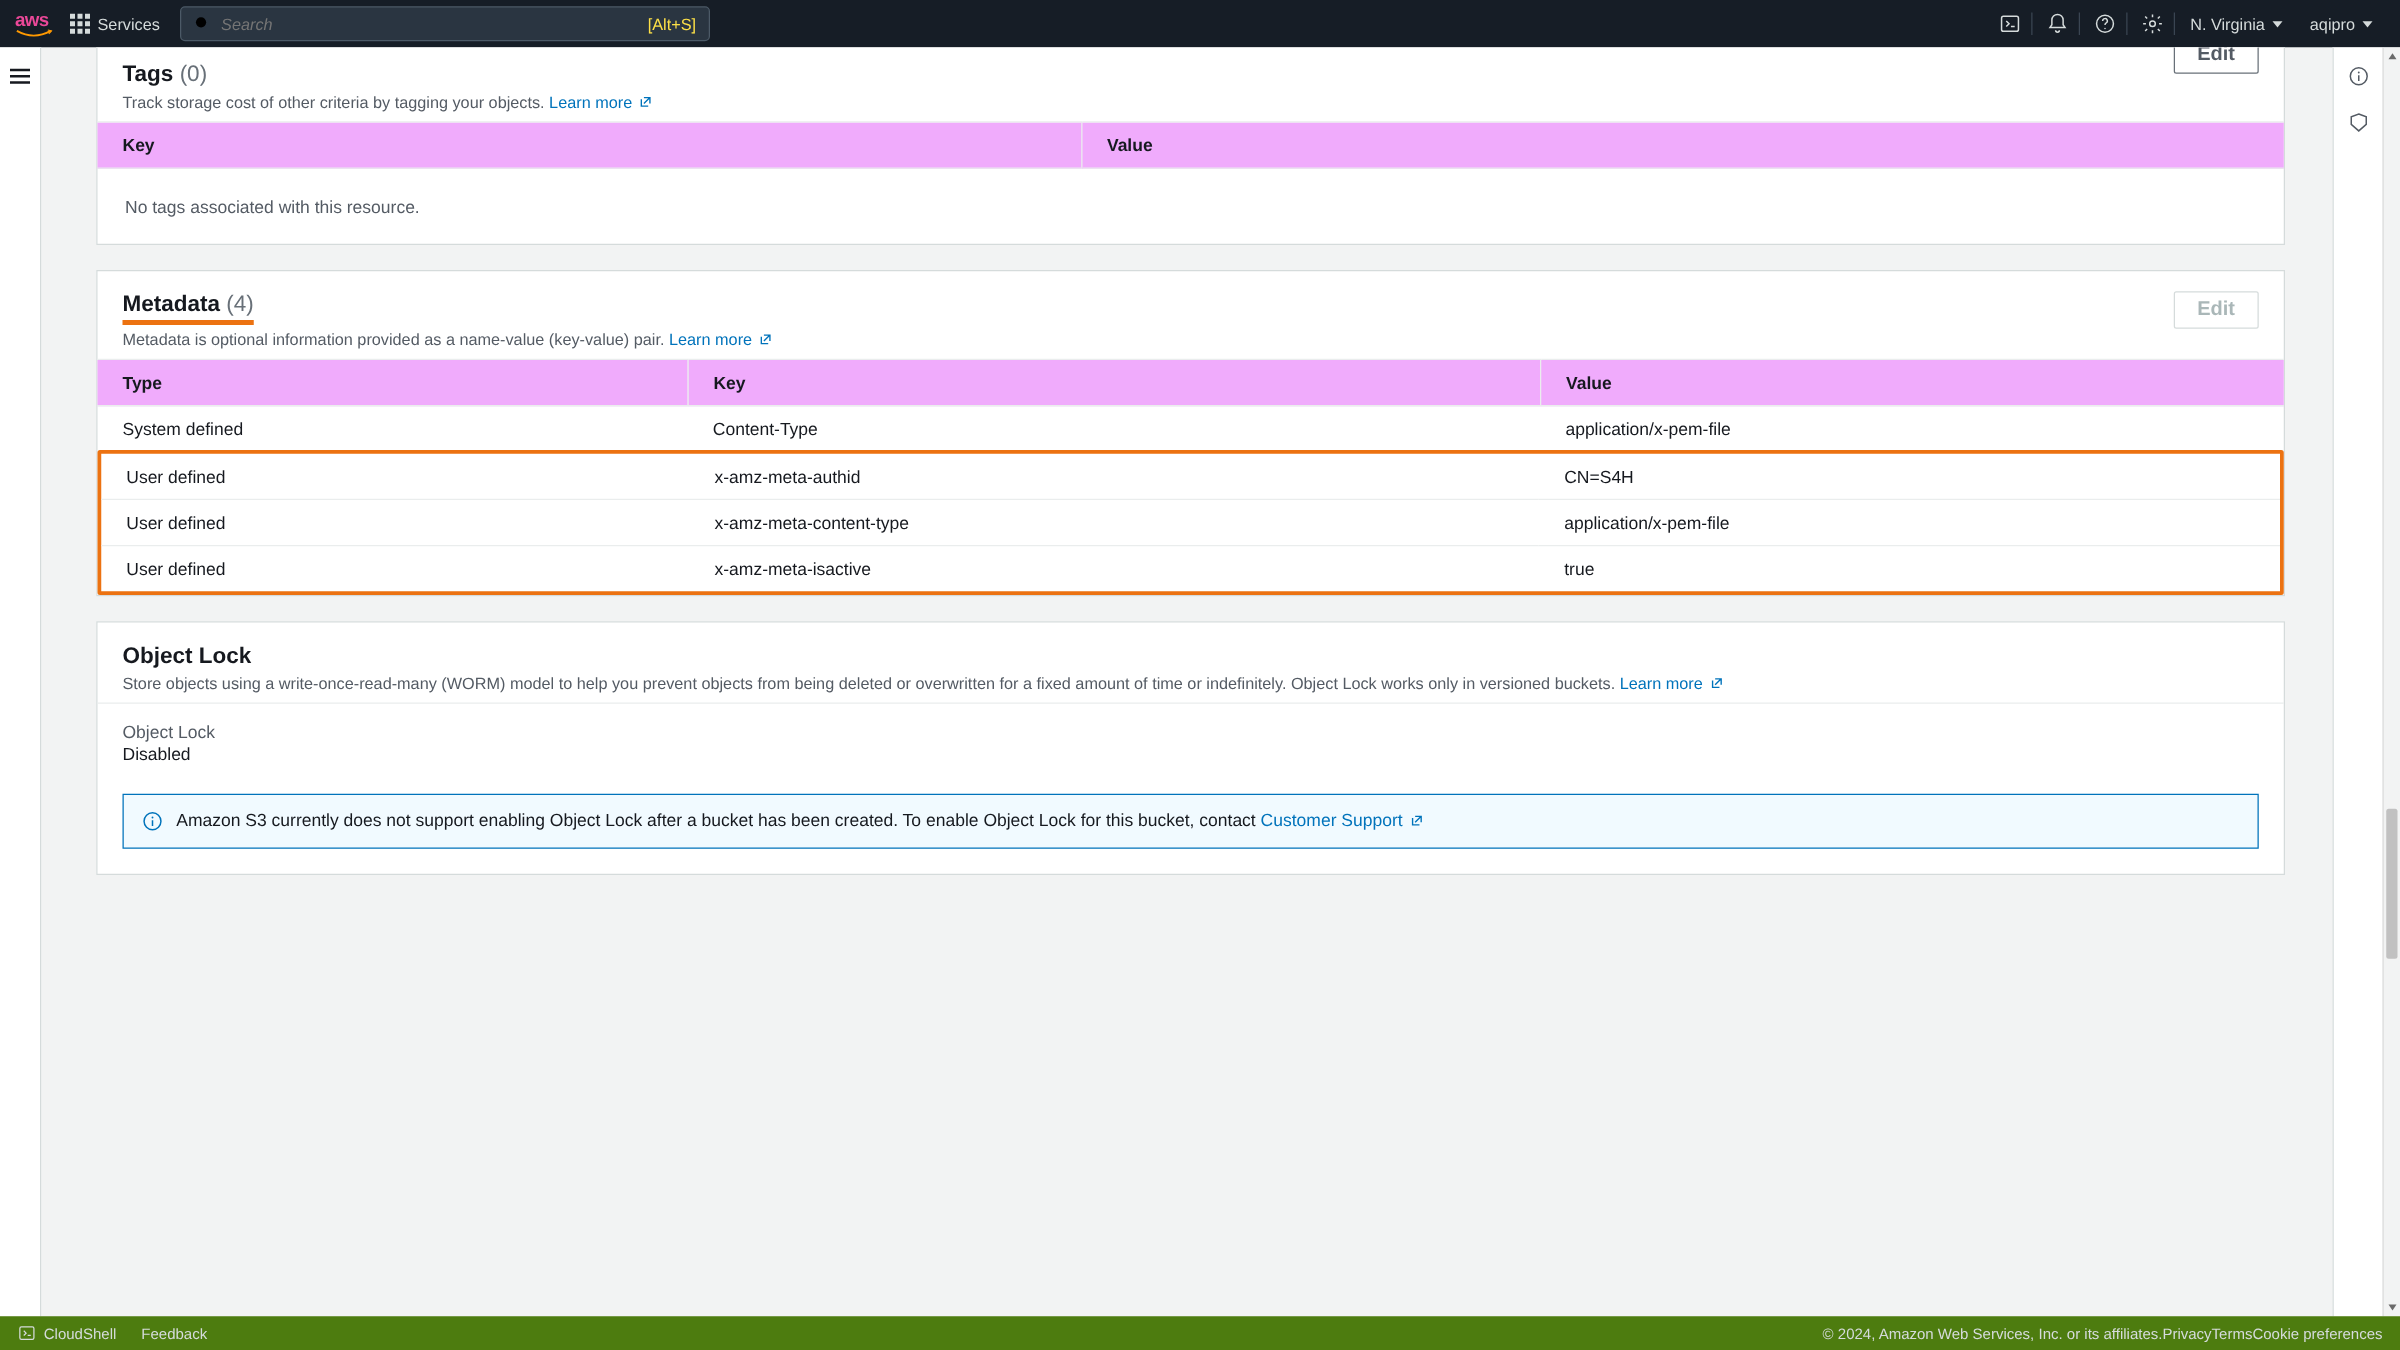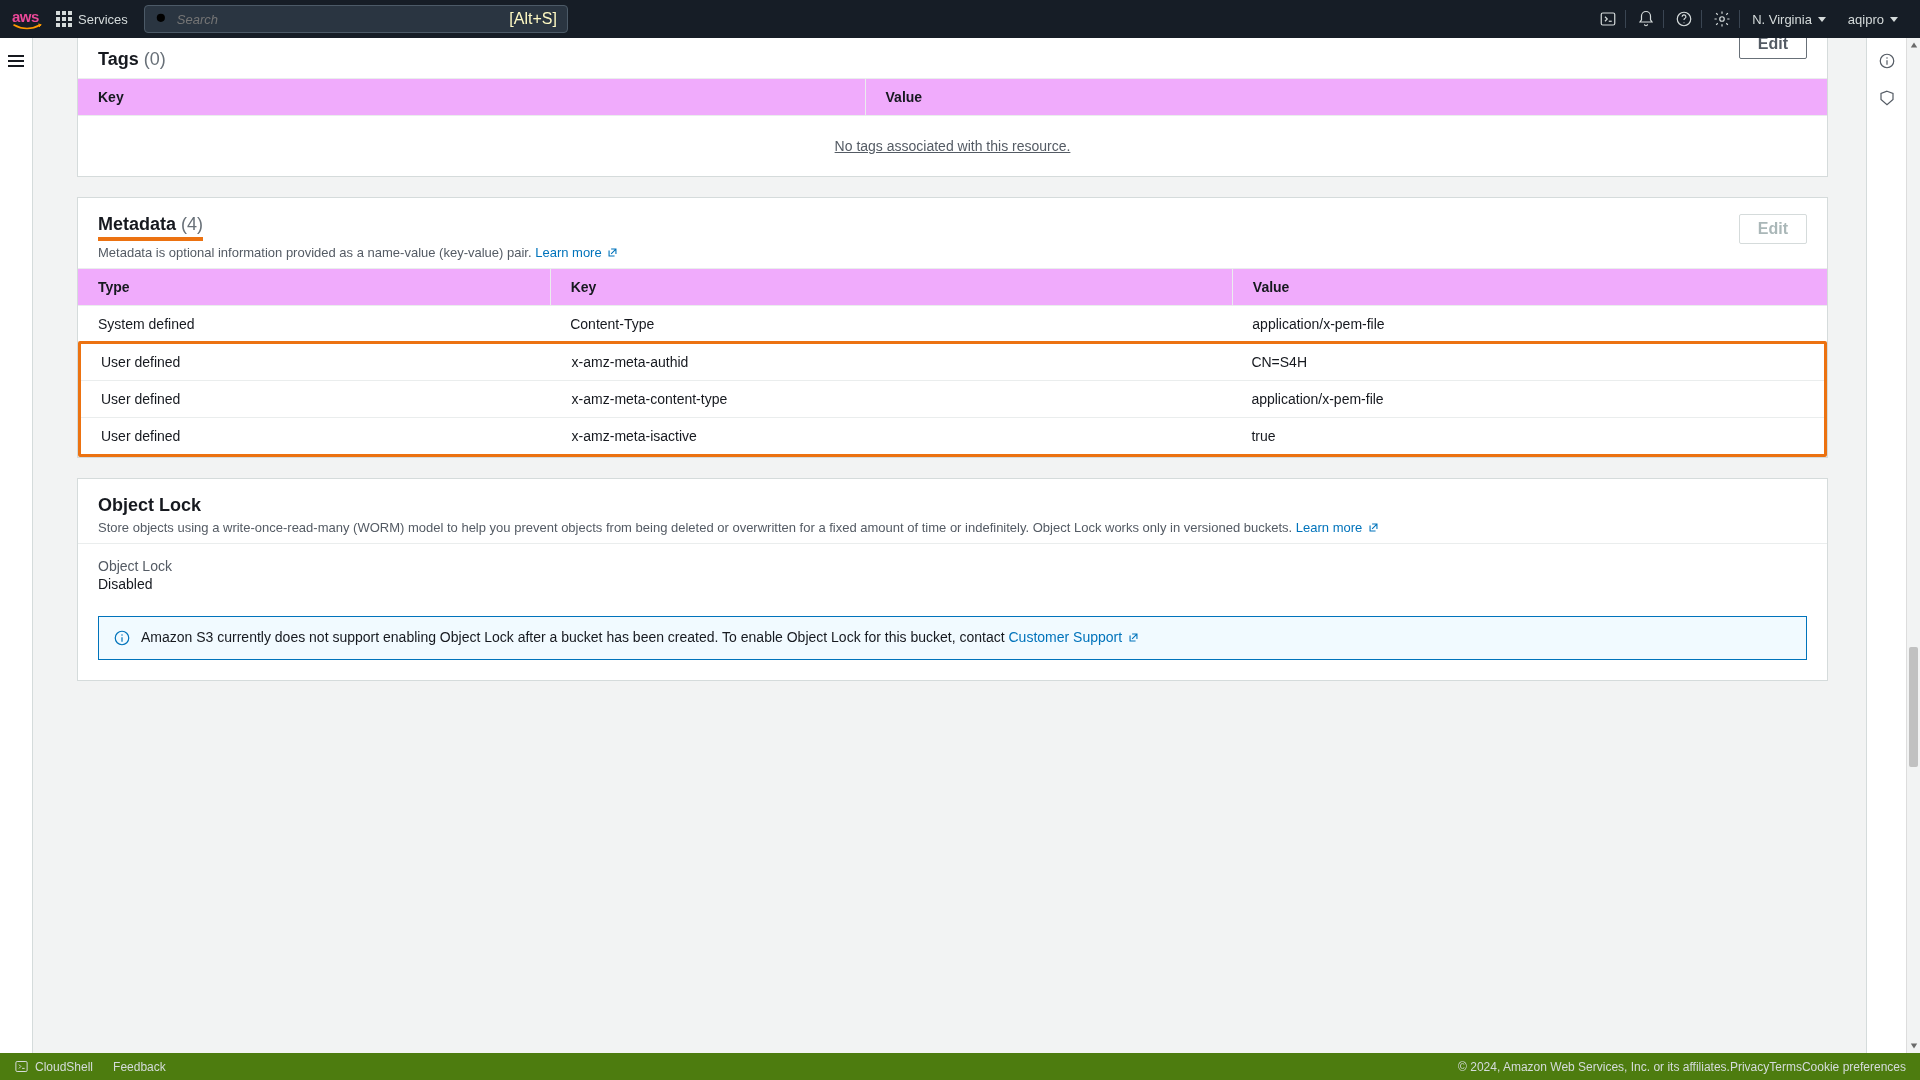--- a/index.html
+++ b/index.html
@@ -45,7 +45,7 @@
   font-size: 13px;
   margin-left: 8px;
 }
-.searchbox .shortcut { color: #fef9c3; font-size: 16px; font-style: normal; }
+.searchbox .shortcut { color: #fde047; font-size: 13px; font-style: normal; }
 .topnav-right { margin-left: auto; display: flex; align-items: center; gap: 2px; }
 .topnav-icon {
   width: 36px; height: 38px; display: flex; align-items: center; justify-content: center; cursor: pointer;

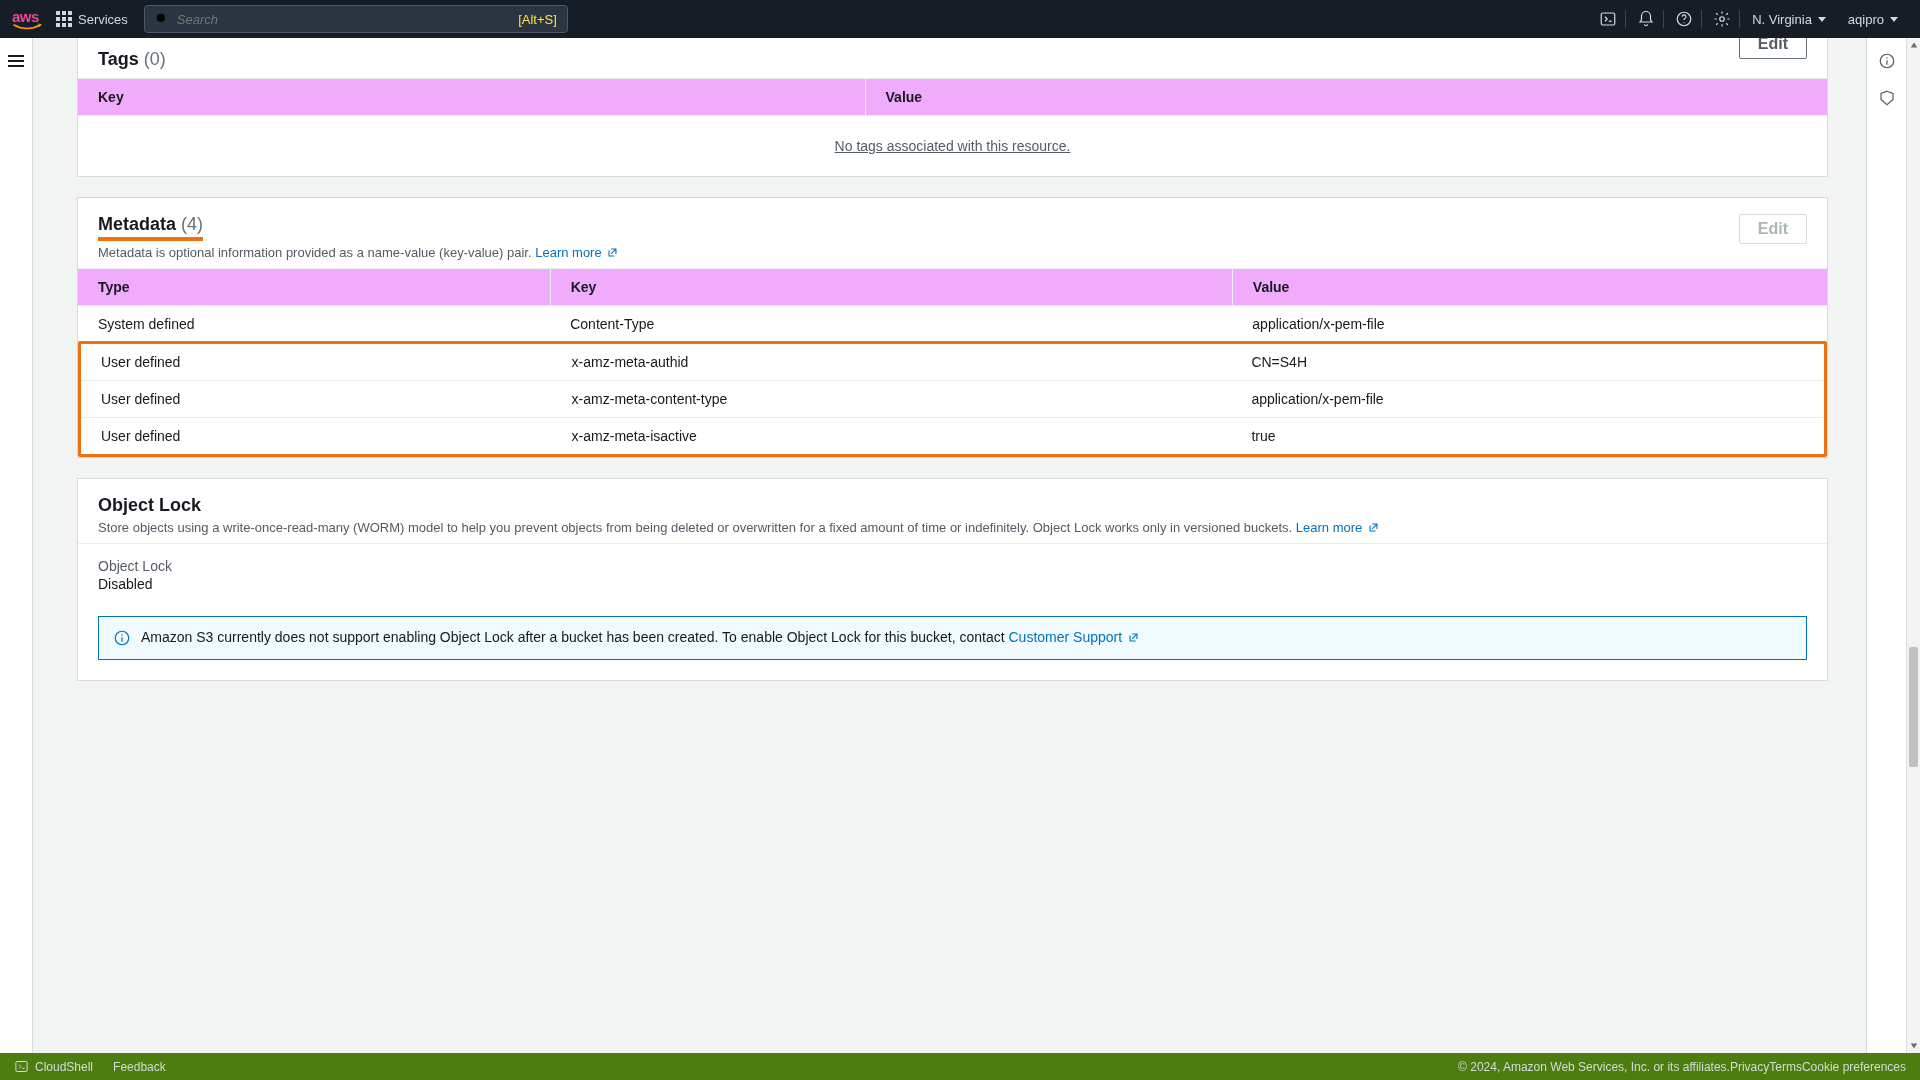--- a/index.html
+++ b/index.html
@@ -235,6 +235,11 @@
         <div class="panel-title-group">
           <div class="panel-title">
             <span>Tags</span> <span class="count">(0)</span>
+          </div>
+          <div class="panel-desc">
+            <span>Track storage cost of other criteria by tagging your objects. </span><a href="#"><span>Learn more </span><span class="ext-icon"><svg viewBox="0 0 16 16" width="11" height="11">
+                    <path d="M6 3h7v7M13 3L6 10M11 13H3V5" fill="none"></path>
+                  </svg></span></a>
           </div>
         </div>
         <button class="edit-btn" style="margin-top:-20px;">Edit</button>

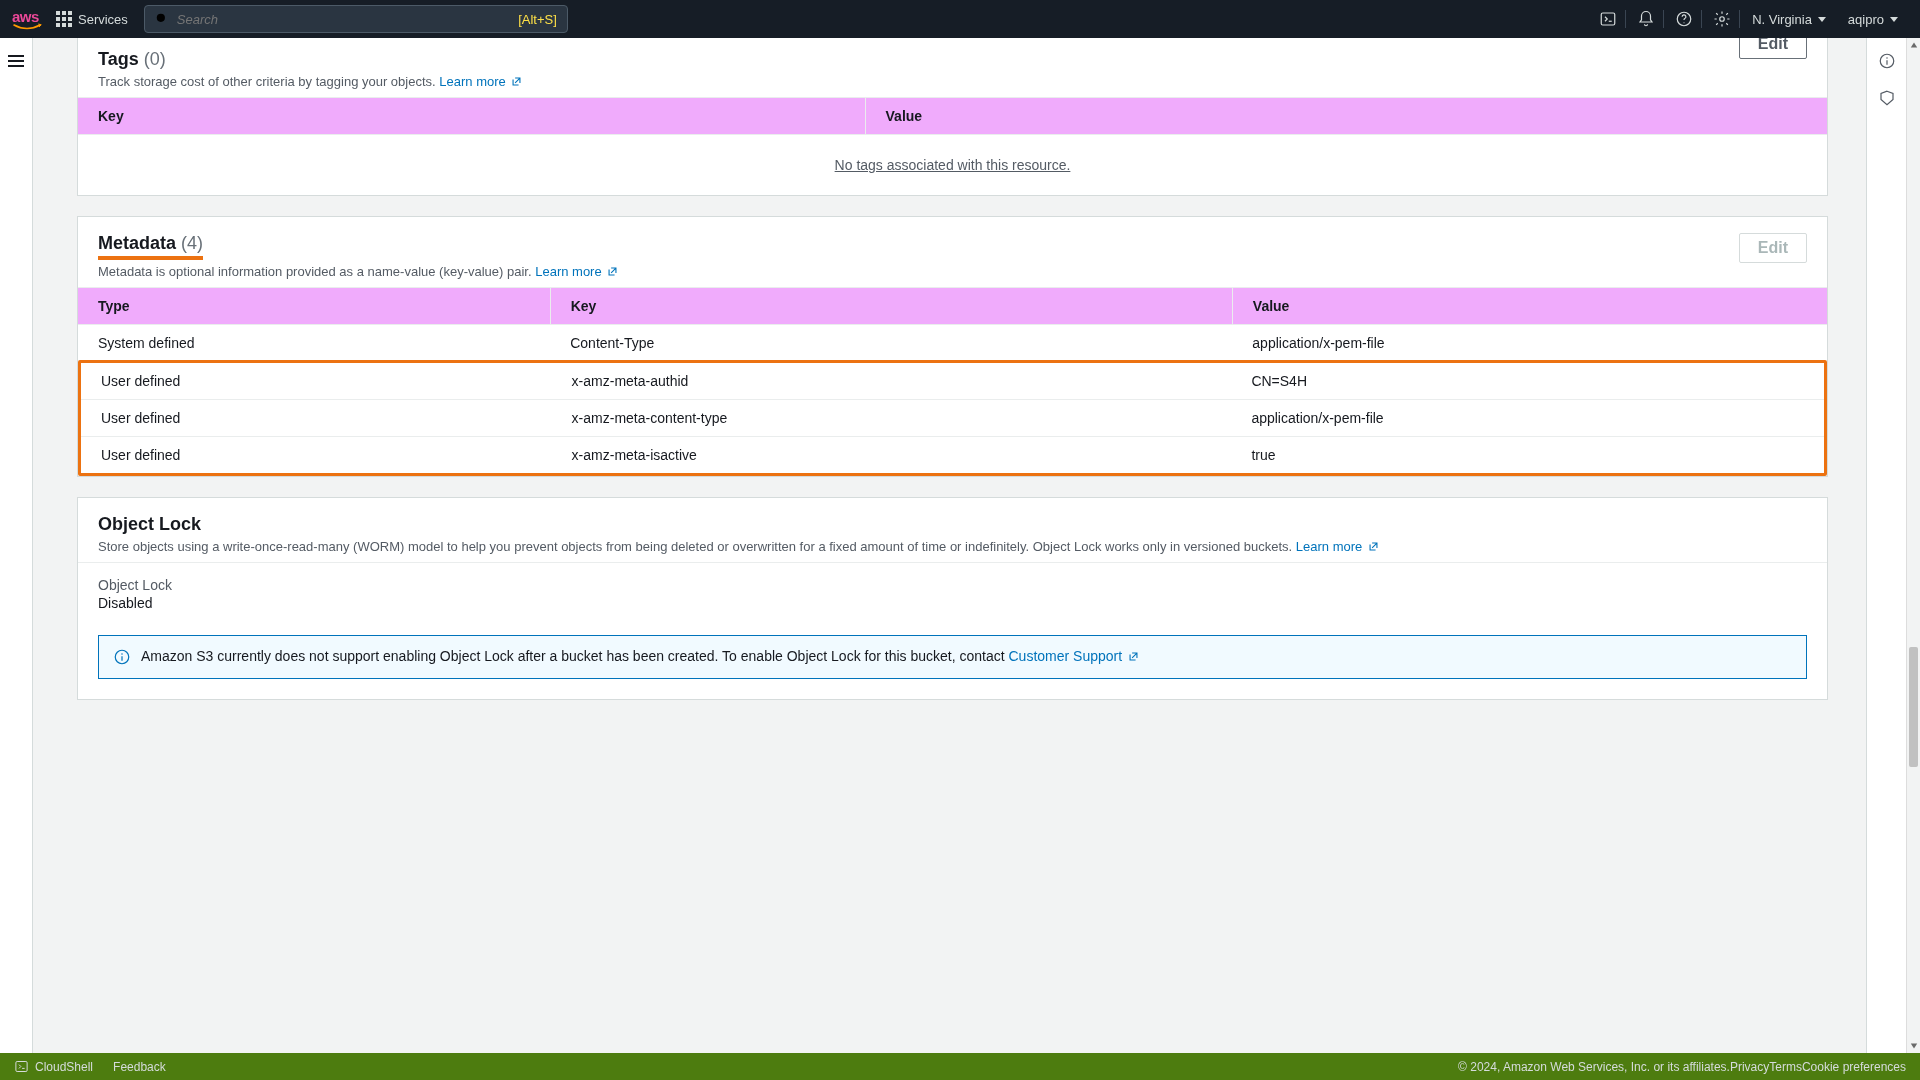--- a/index.html
+++ b/index.html
@@ -102,7 +102,7 @@
 .table th:not(:first-child) { border-left: 1px solid #eaeded; }
 .table td { padding: 10px 20px; border-bottom: 1px solid #eaeded; font-size: 14px; }
 .table tr:last-child td { border-bottom: none; }
-.table-empty { text-align: center; padding: 22px; color: #545b64; font-size: 14px; text-decoration: underline; }
+.table-empty { padding: 22px; color: #545b64; font-size: 14px; }
 
 .highlight-underline { border-bottom: 4px solid #ec7211; padding-bottom: 2px; display: inline-block; }
 .row-highlight-box {

